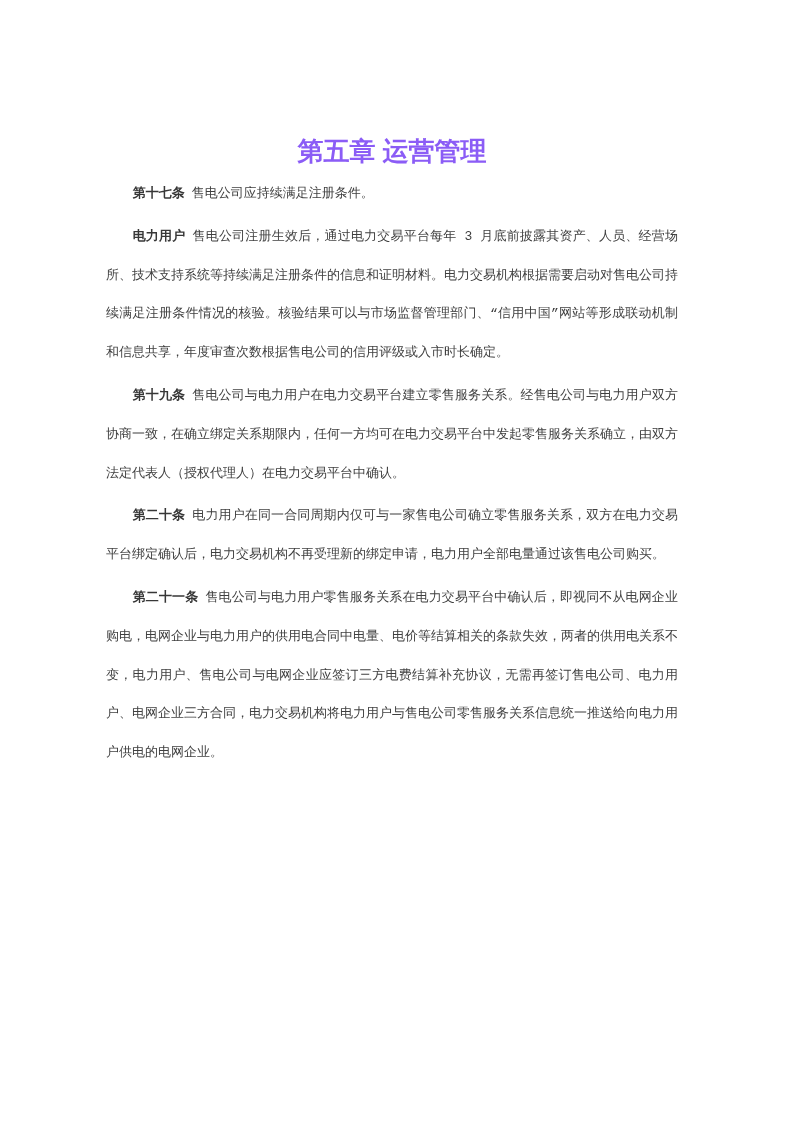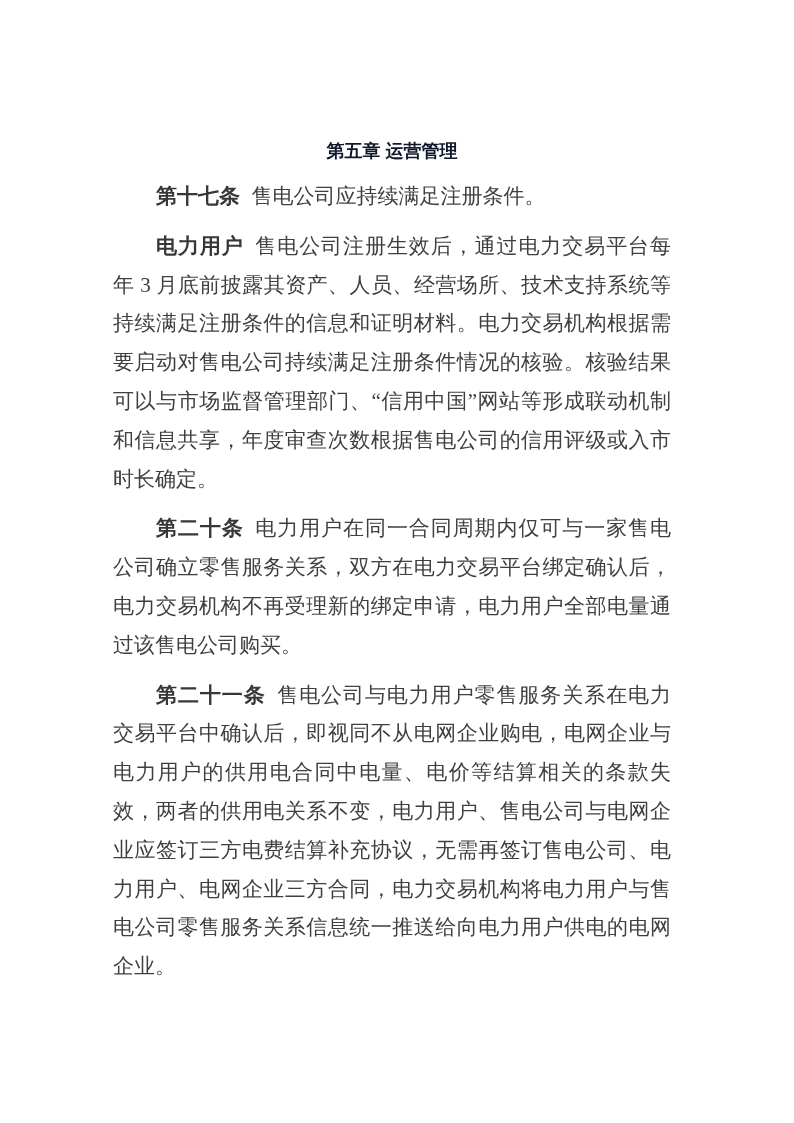--- a/index.html
+++ b/index.html
@@ -25,11 +25,11 @@
   .chapter-title {
     margin: 0 0 9px 0;
     font-family: "Liberation Sans", "DejaVu Sans", sans-serif;
-    font-size: 18px;
+    font-size: 26px;
     font-weight: 700;
     line-height: 30px;
     text-align: center;
-    color: #0f172a;
+    color: #8b5cf6;
   }
   .article {
     margin: 11px;

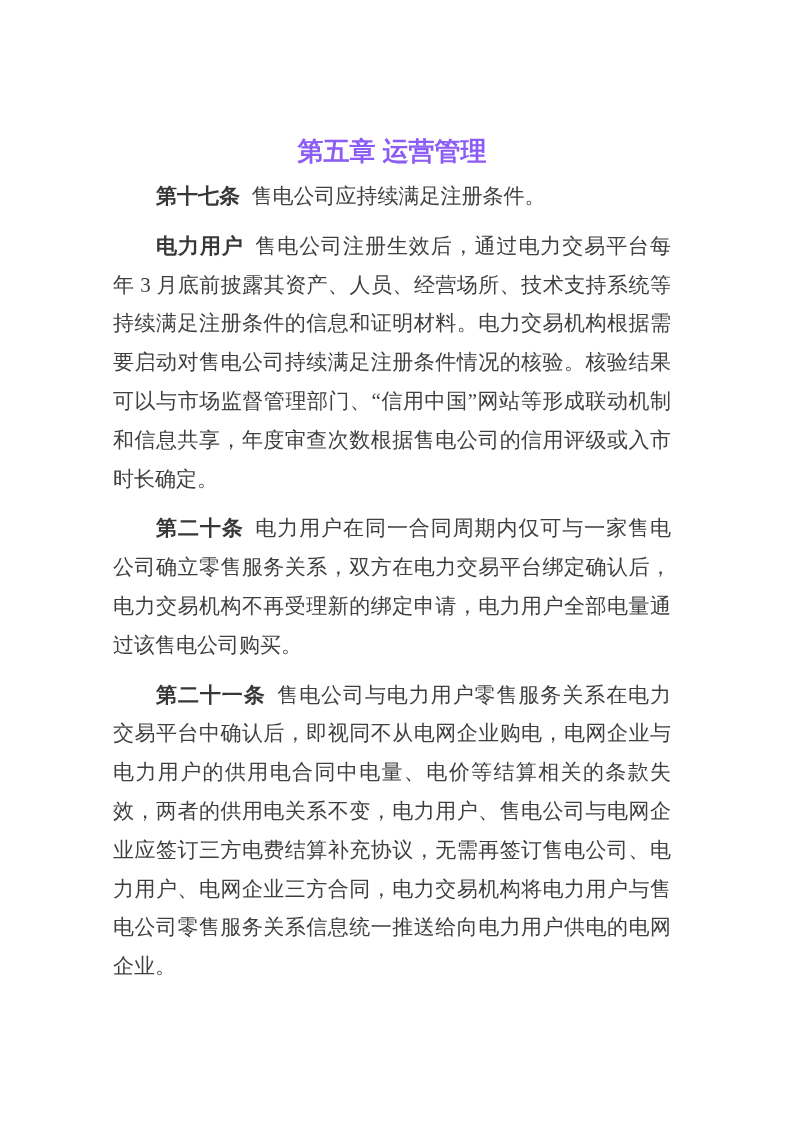--- a/index.html
+++ b/index.html
@@ -32,9 +32,9 @@
     color: #8b5cf6;
   }
   .article {
-    margin: 11px;
-    font-family: Liberation Serif, serif;
-    font-size: 21px;
+    margin: 4px;
+    font-family: Liberation Mono, monospace;
+    font-size: 13px;
     line-height: 38.8px;
     text-align: justify;
     text-justify: inter-ideograph;

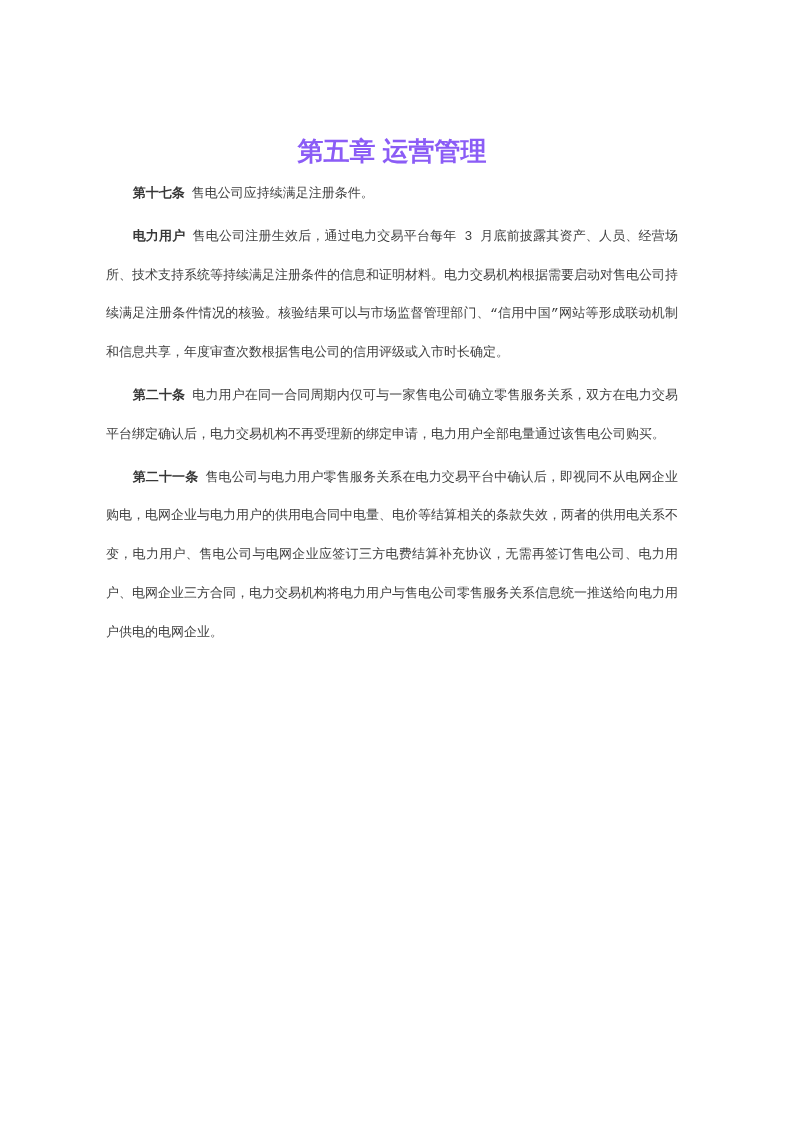--- a/index.html
+++ b/index.html
@@ -60,6 +60,7 @@
 
     <p class="article"><span class="article-number">电力用户</span><span class="article-text">售电公司注册生效后，通过电力交易平台每年 3 月底前披露其资产、人员、经营场所、技术支持系统等持续满足注册条件的信息和证明材料。电力交易机构根据需要启动对售电公司持续满足注册条件情况的核验。核验结果可以与市场监督管理部门、“信用中国”网站等形成联动机制和信息共享，年度审查次数根据售电公司的信用评级或入市时长确定。</span></p>
 
+    <p class="article"><span class="article-number">第十九条</span><span class="article-text">售电公司与电力用户在电力交易平台建立零售服务关系。经售电公司与电力用户双方协商一致，在确立绑定关系期限内，任何一方均可在电力交易平台中发起零售服务关系确立，由双方法定代表人（授权代理人）在电力交易平台中确认。</span></p>
 
     <p class="article"><span class="article-number">第二十条</span><span class="article-text">电力用户在同一合同周期内仅可与一家售电公司确立零售服务关系，双方在电力交易平台绑定确认后，电力交易机构不再受理新的绑定申请，电力用户全部电量通过该售电公司购买。</span></p>
 

